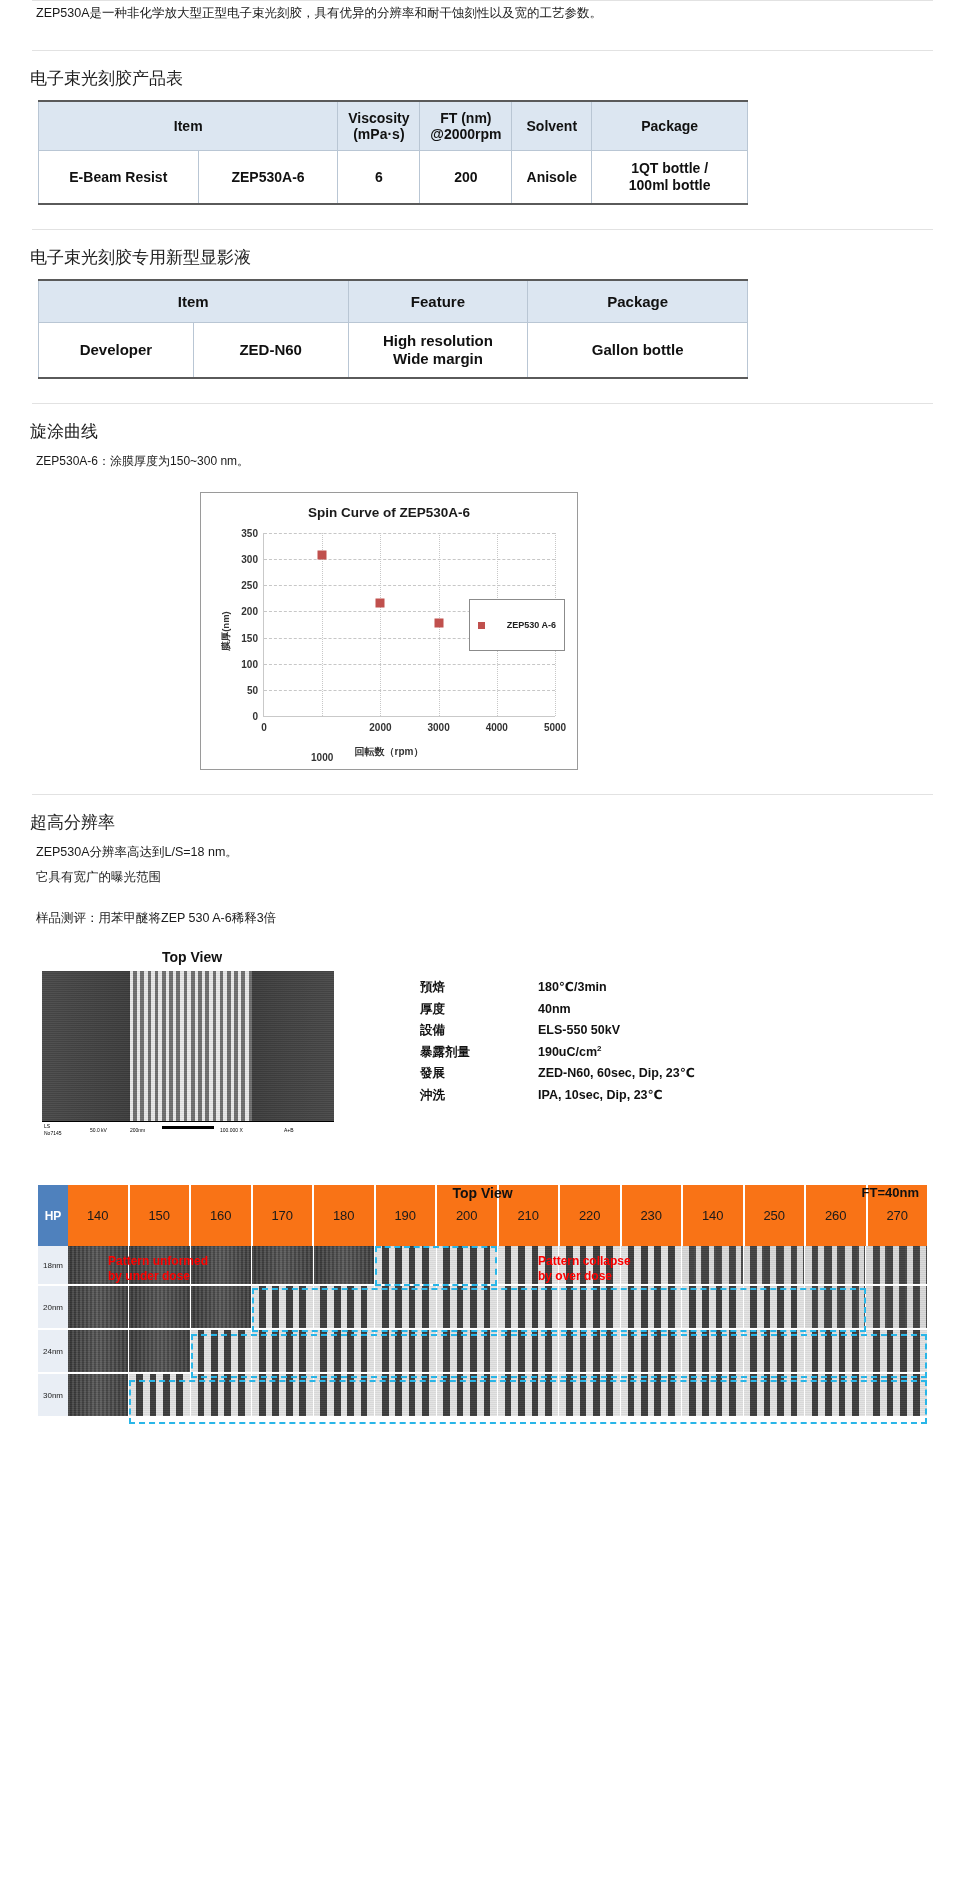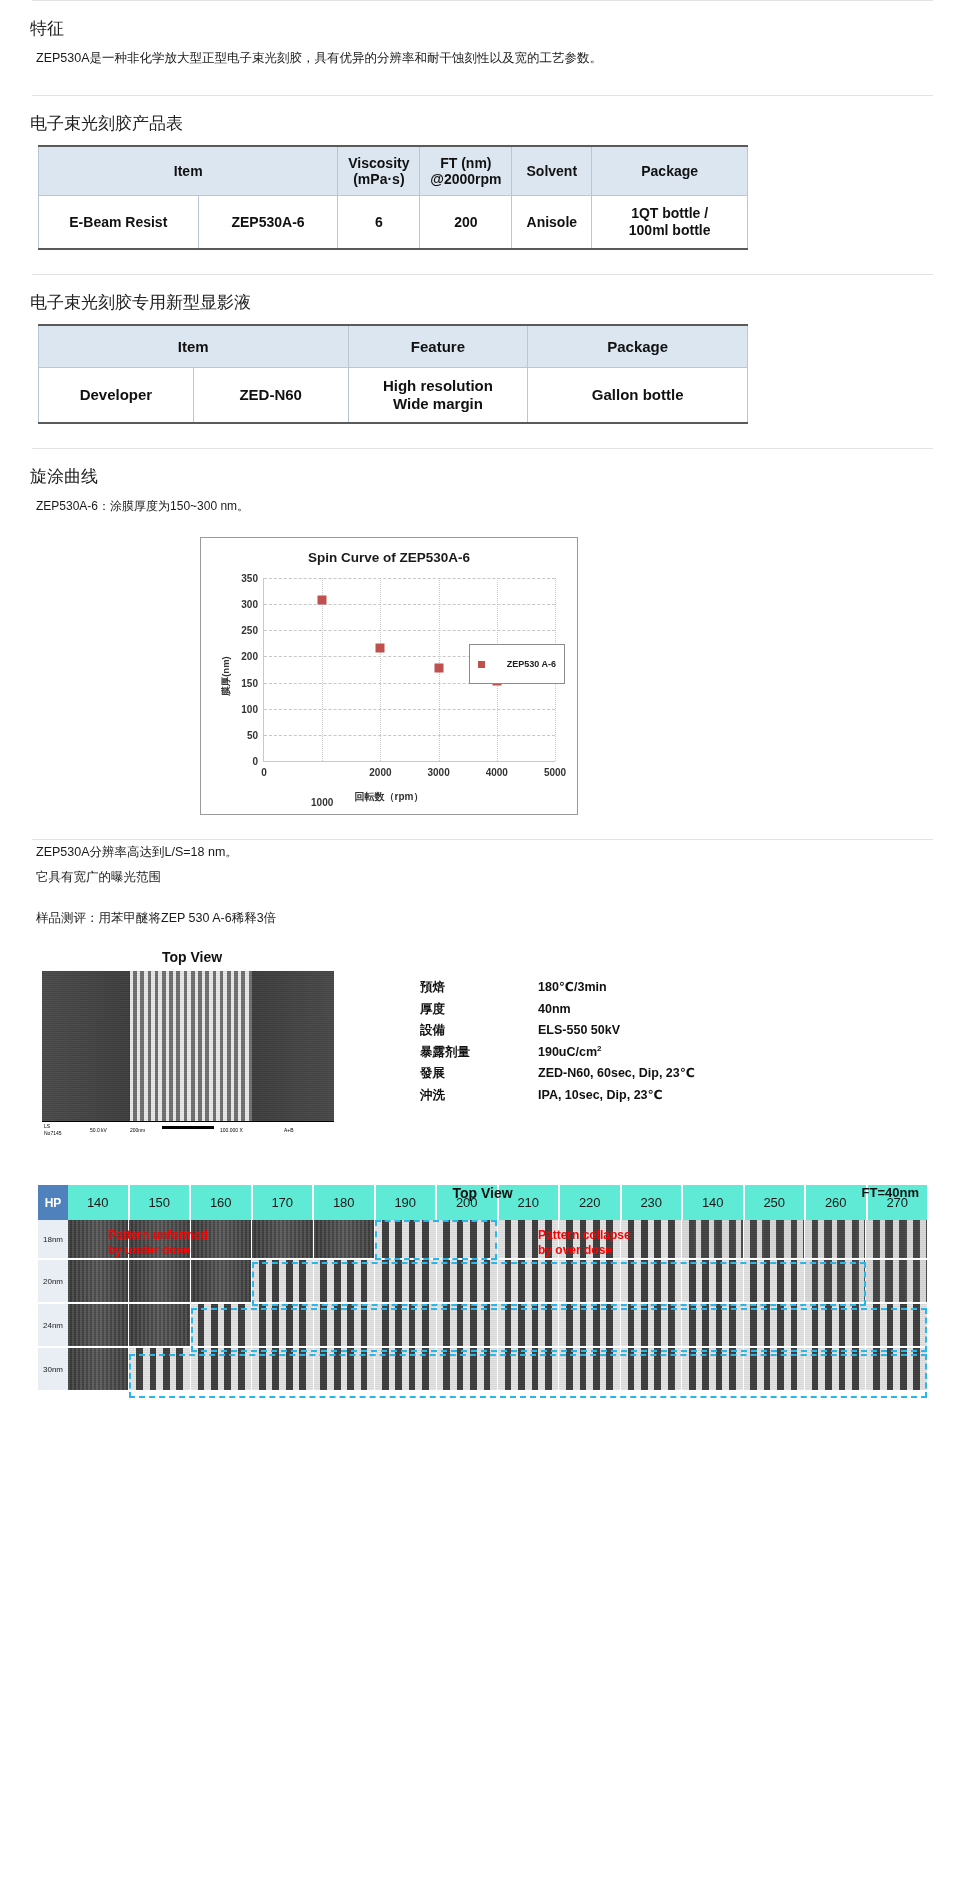--- a/index.html
+++ b/index.html
@@ -223,7 +223,6 @@
 
   <div class="hr"></div>
 
-  <div class="sec-h">特征</div>
   <div class="body-text">ZEP530A是一种非化学放大型正型电子束光刻胶，具有优异的分辨率和耐干蚀刻性以及宽的工艺参数。</div>
   <div class="spacer-24"></div>
   <div class="hr"></div>

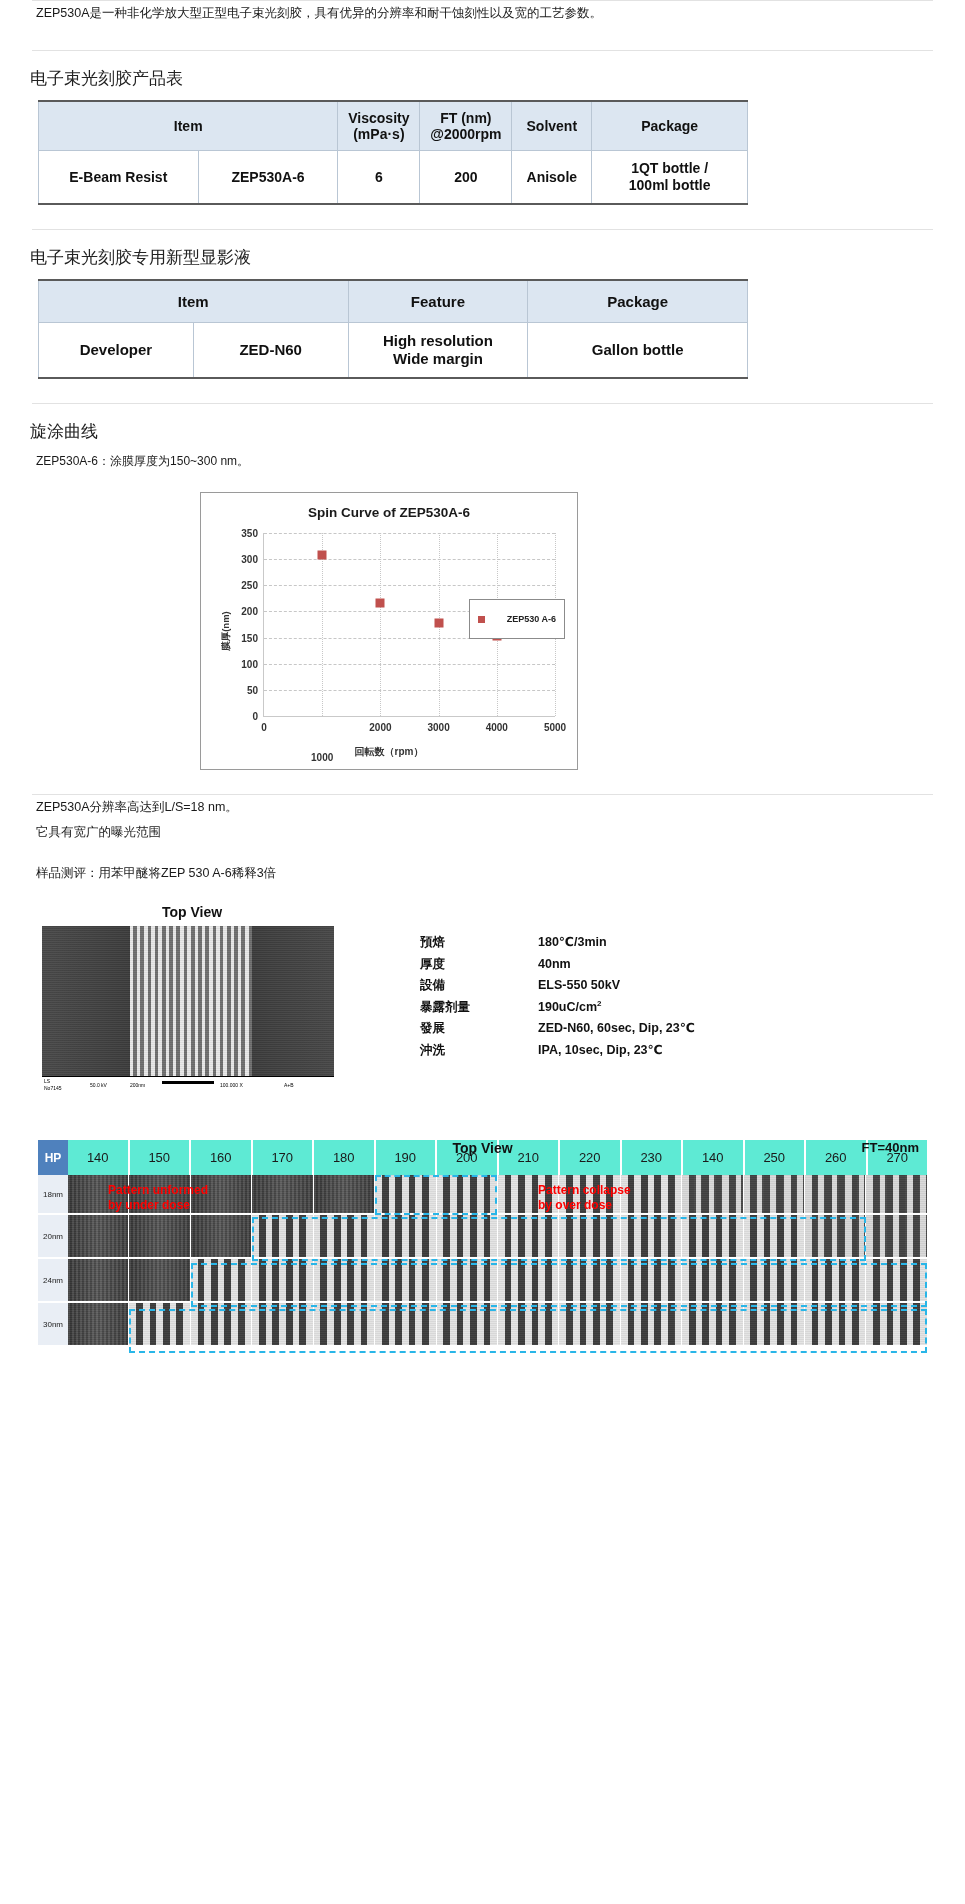--- a/index.html
+++ b/index.html
@@ -135,7 +135,7 @@
   .legend {
     position: absolute; right: 12px; top: 106px;
     border: 1px solid #8b8b8b; background:#fff;
-    padding: 14px 8px; font-size: 9px; font-weight:bold; color:#222;
+    padding: 20px 8px; font-size: 9px; font-weight:bold; color:#222;
     display: flex; align-items: center; gap: 22px; white-space: nowrap;
   }
   .legend .sw { width: 7px; height: 7px; background:#c0504d; display:inline-block; }

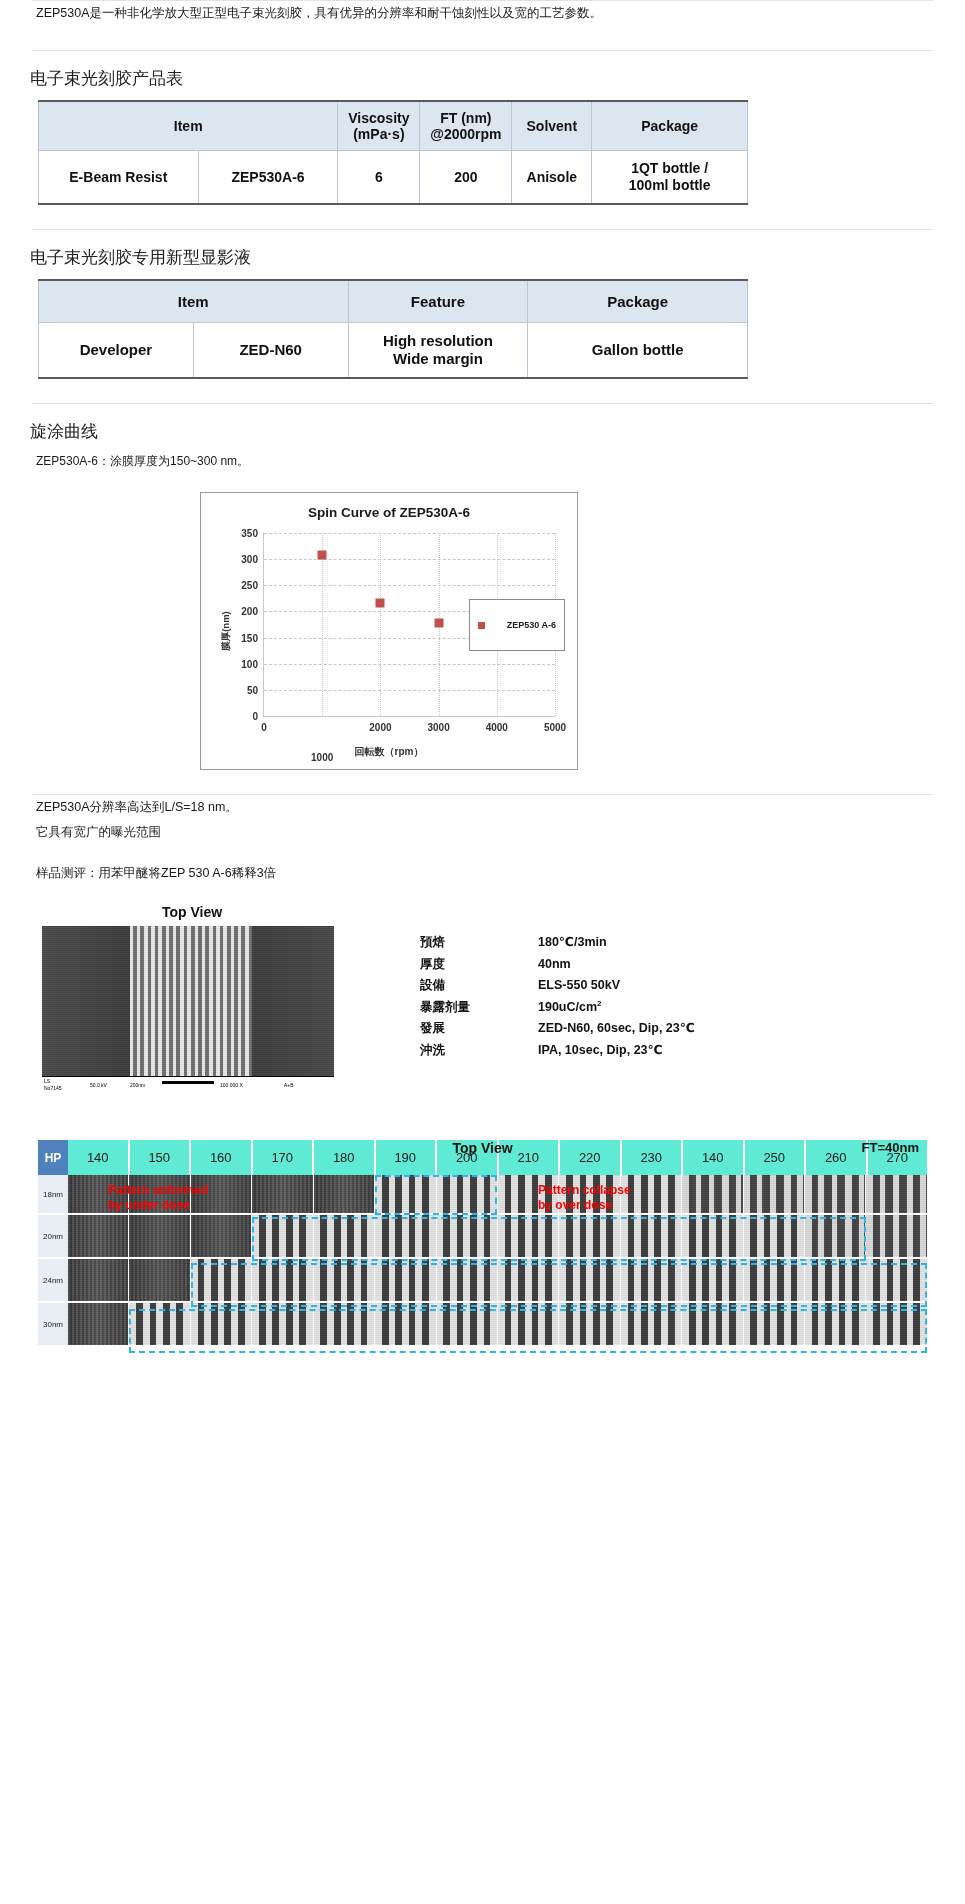--- a/index.html
+++ b/index.html
@@ -352,6 +352,7 @@
   <div class="spacer-24"></div>
   <div class="hr"></div>
 
+  <div class="sec-h">超高分辨率</div>
   <div class="body-text">ZEP530A分辨率高达到L/S=18 nm。</div>
   <div class="body-text">它具有宽广的曝光范围</div>
   <div class="spacer-16"></div>

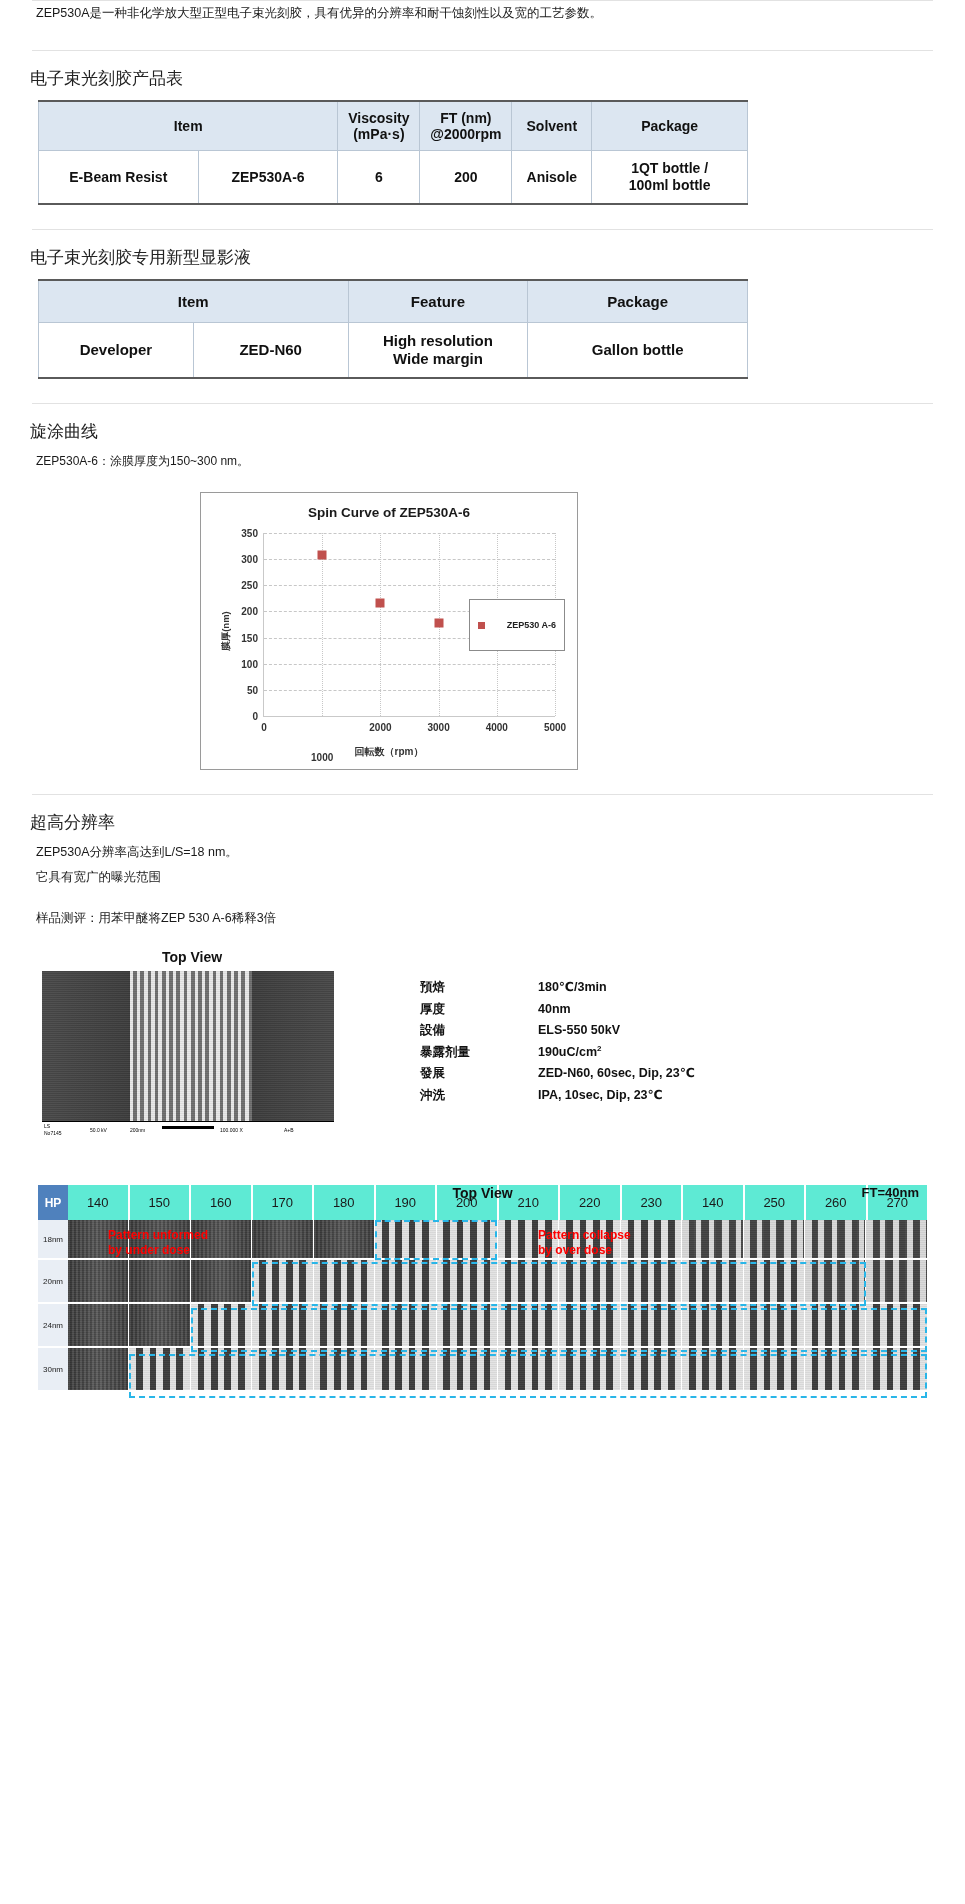--- a/index.html
+++ b/index.html
@@ -194,8 +194,8 @@
   }
   .mx-doses { display: flex; flex: 1; }
   .mx-dose {
-    flex: 1; background: #5eead4; color:#1a1a1a;
-    text-align:center; font-size: 13px; padding: 10px 0;
+    flex: 1; background: #f97316; color:#1a1a1a;
+    text-align:center; font-size: 13px; padding: 23px 0;
     border-right: 2px solid #fff;
   }
   .mx-dose:last-child { border-right: none; }

